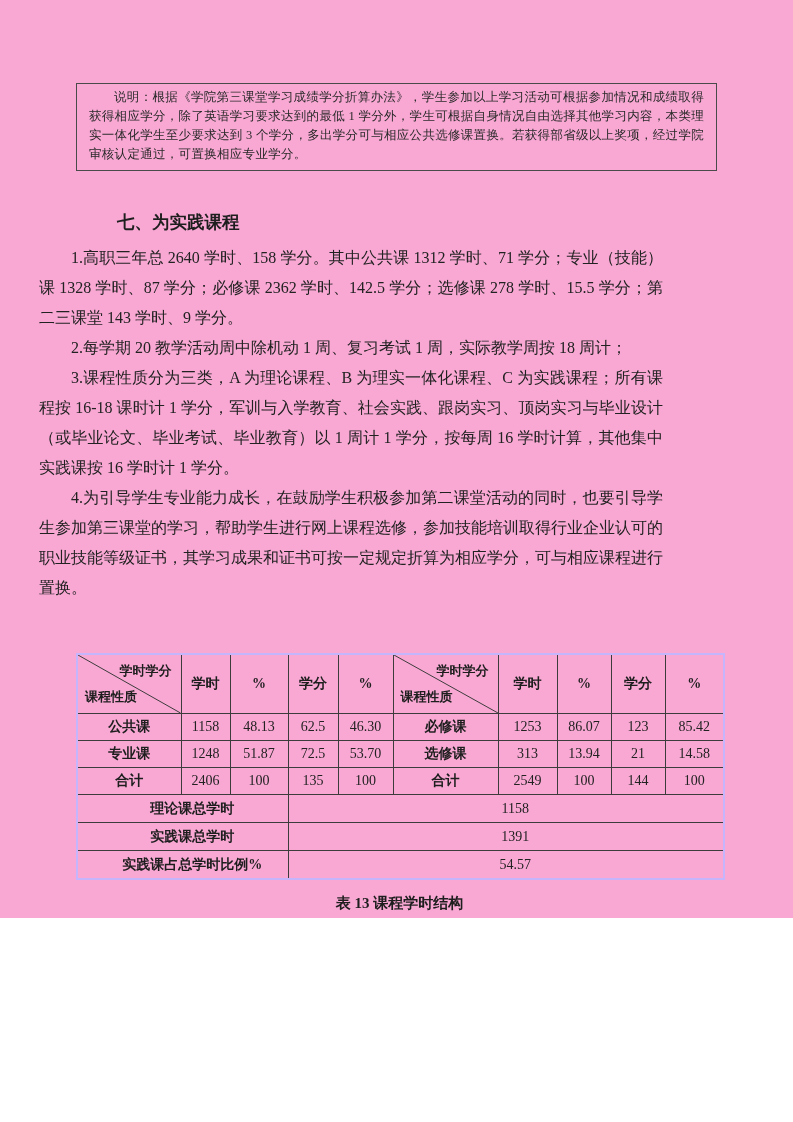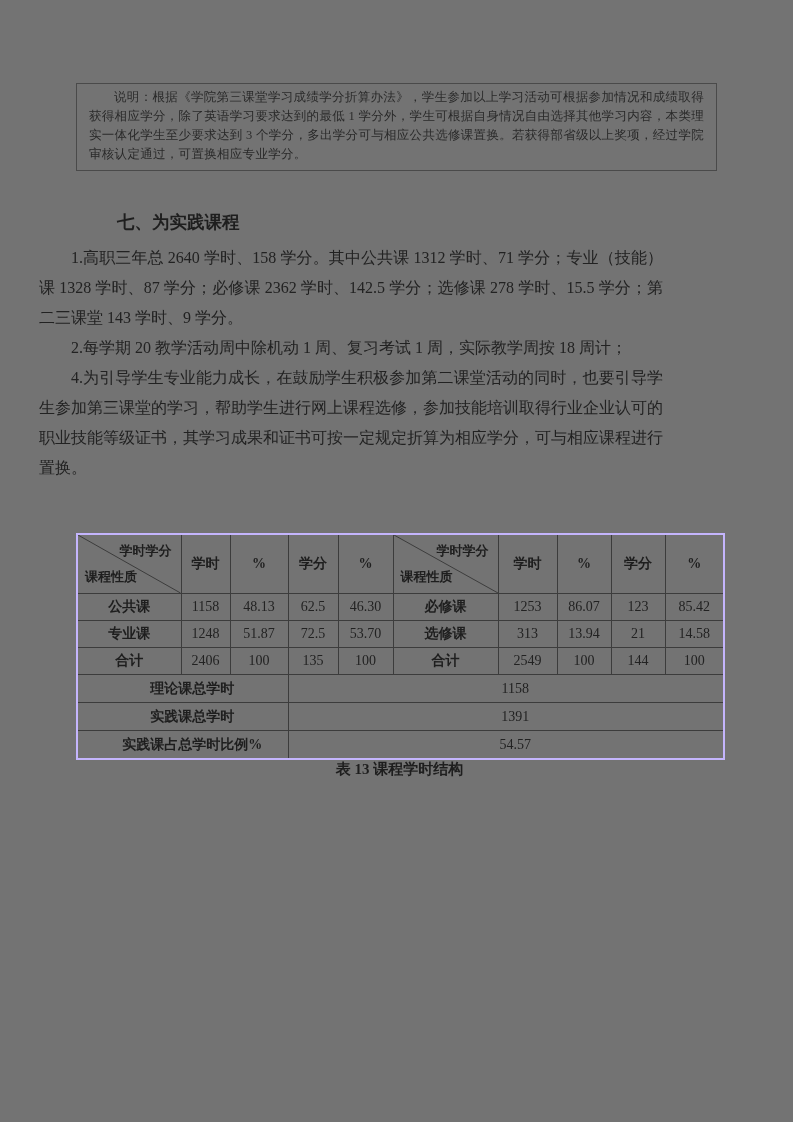--- a/index.html
+++ b/index.html
@@ -10,8 +10,8 @@
   .page {
     position: relative;
     width: 793px;
-    height: 1122px;
-    background: #737373;
+    height: 918px;
+    background: #f9a8d4;
     font-family: "Liberation Serif", "DejaVu Serif", serif;
     color: #222222;
     overflow: hidden;

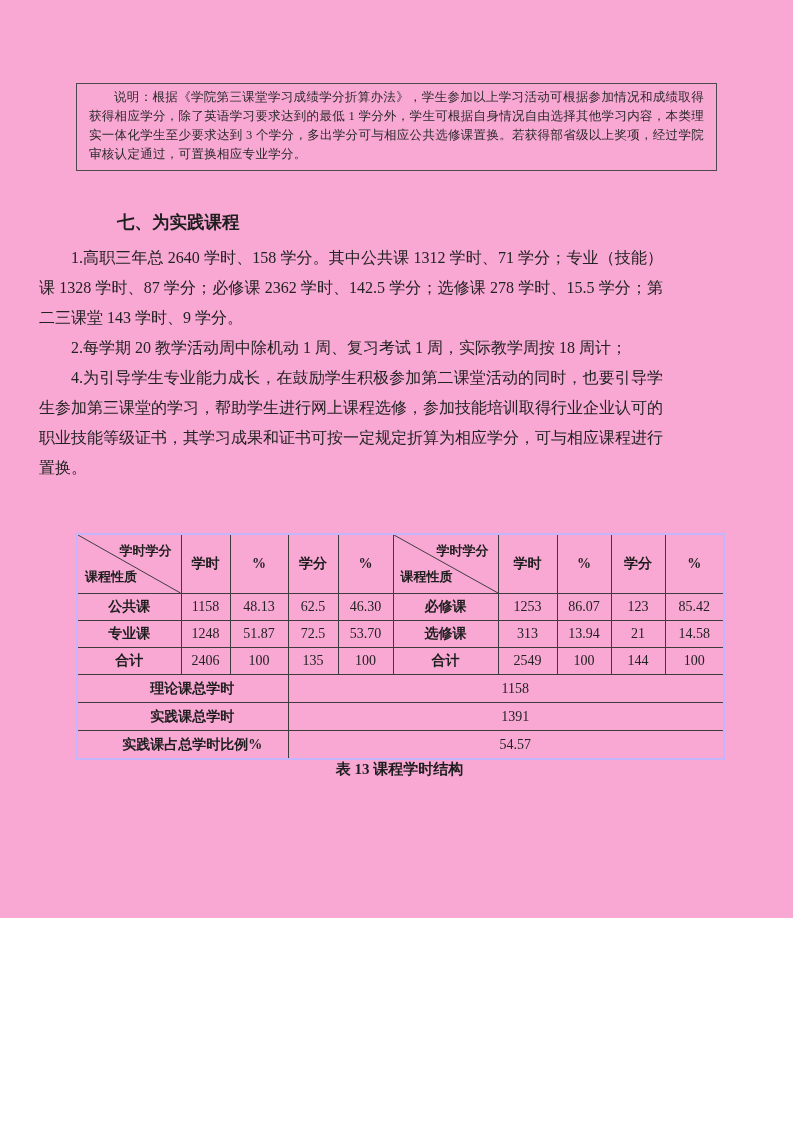--- a/index.html
+++ b/index.html
@@ -137,6 +137,7 @@
   <div class="body-text">
     <p class="first">1.高职三年总 2640 学时、158 学分。其中公共课 1312 学时、71 学分；专业（技能）课 1328 学时、87 学分；必修课 2362 学时、142.5 学分；选修课 278 学时、15.5 学分；第二三课堂 143 学时、9 学分。</p>
     <p>2.每学期 20 教学活动周中除机动 1 周、复习考试 1 周，实际教学周按 18 周计；</p>
+    <p>3.课程性质分为三类，A 为理论课程、B 为理实一体化课程、C 为实践课程；所有课程按 16-18 课时计 1 学分，军训与入学教育、社会实践、跟岗实习、顶岗实习与毕业设计（或毕业论文、毕业考试、毕业教育）以 1 周计 1 学分，按每周 16 学时计算，其他集中实践课按 16 学时计 1 学分。</p>
     <p>4.为引导学生专业能力成长，在鼓励学生积极参加第二课堂活动的同时，也要引导学生参加第三课堂的学习，帮助学生进行网上课程选修，参加技能培训取得行业企业认可的职业技能等级证书，其学习成果和证书可按一定规定折算为相应学分，可与相应课程进行置换。</p>
   </div>
 

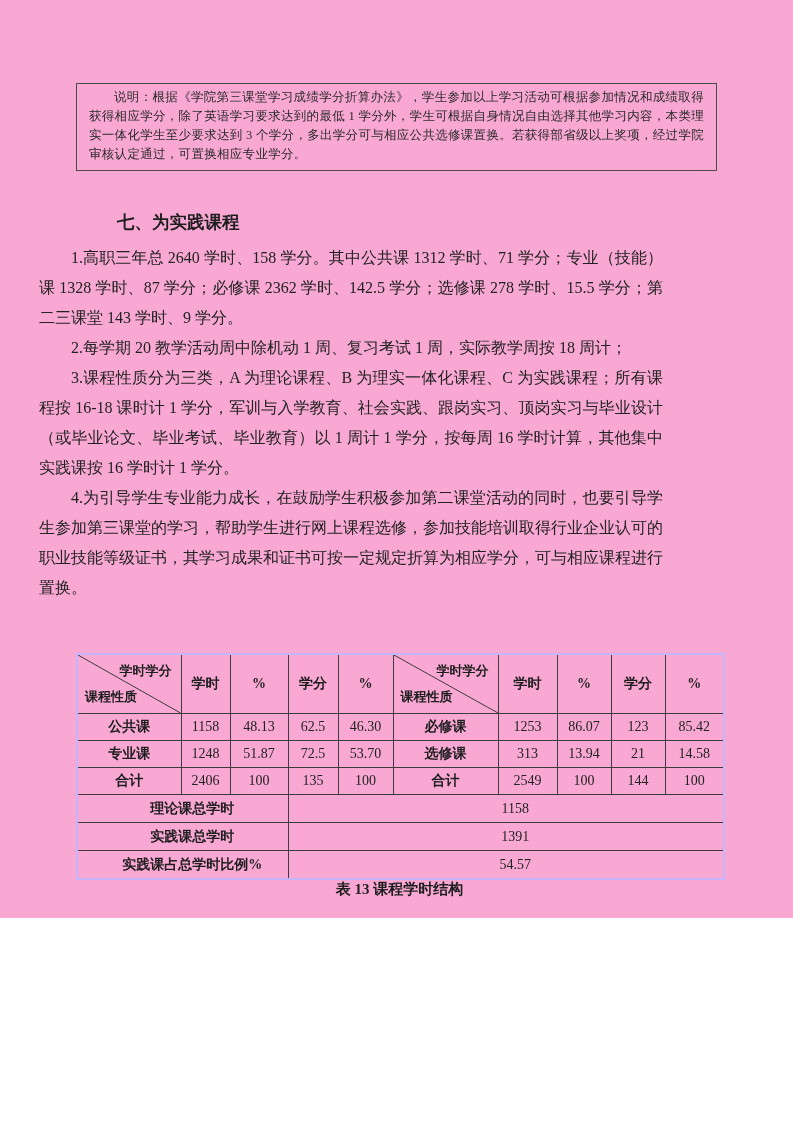--- a/index.html
+++ b/index.html
@@ -115,7 +115,7 @@
     white-space: nowrap;
   }
   .table-caption {
-    margin-top: 0;
+    margin-top: 14px;
     width: 647px;
     text-align: center;
     font-size: 15px;

